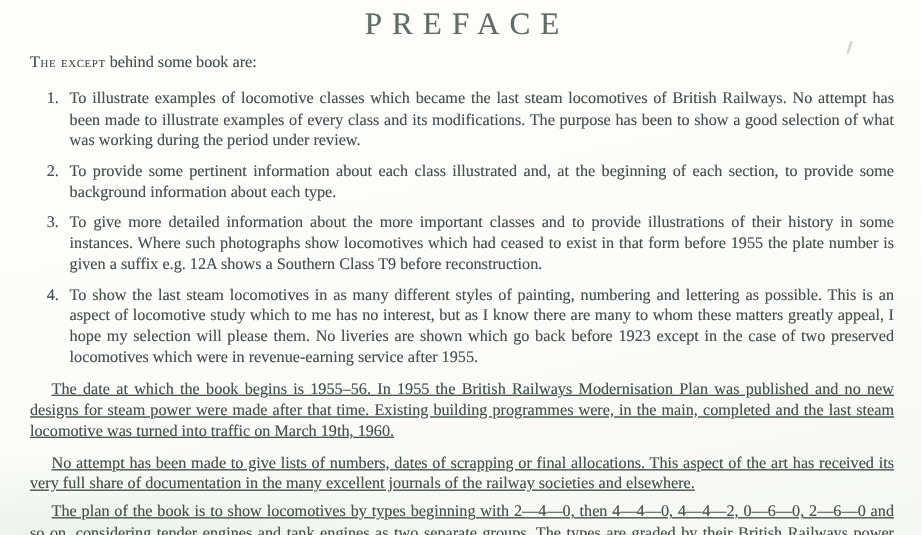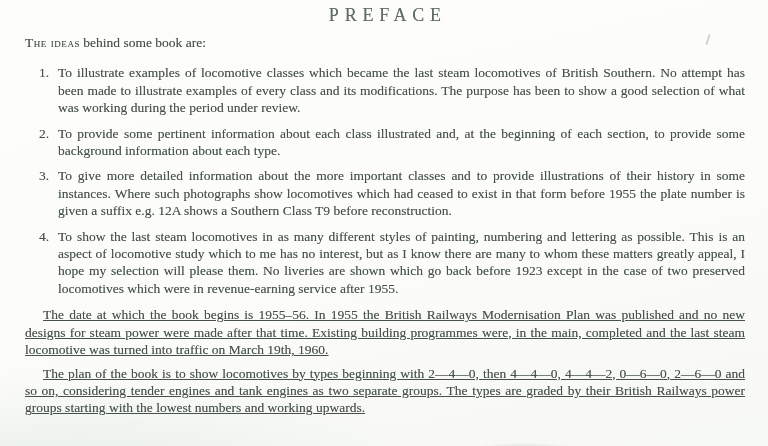--- a/index.html
+++ b/index.html
@@ -27,7 +27,7 @@
   .title {
     margin: 5px 0 0 0;
     text-align: center;
-    font-size: 18px;
+    font-size: 26px;
     font-weight: 400;
     letter-spacing: 0.32em;
     text-indent: 0.32em; 

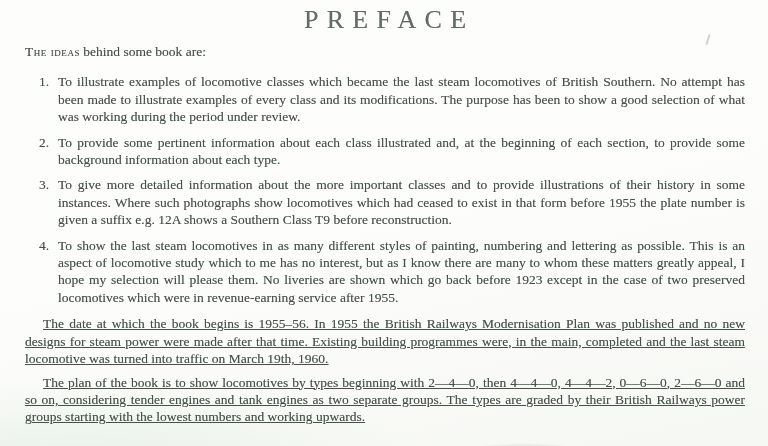--- a/index.html
+++ b/index.html
@@ -104,7 +104,7 @@
 
   <h1 class="title">PREFACE</h1>
 
-  <p class="intro body-text"><span class="smallcaps">The ideas</span><span> behind some book are:</span></p>
+  <p class="intro body-text"><span class="smallcaps">The except</span><span> behind some book are:</span></p>
 
   <ol class="items body-text">
     <li>

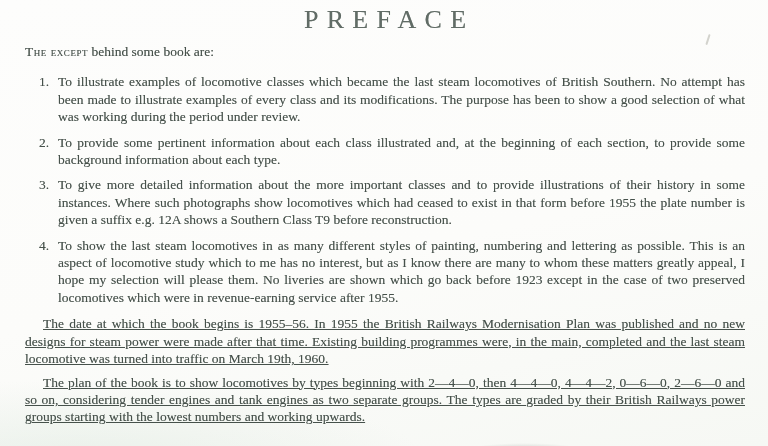--- a/index.html
+++ b/index.html
@@ -109,7 +109,7 @@
   <ol class="items body-text">
     <li>
       <span class="num">1.</span>
-      <span class="item-text">To illustrate examples of locomotive classes which became the last steam locomotives of British Southern. No attempt has been made to illustrate examples of every class and its modifications. The purpose has been to show a good selection of what was working during the period under review.</span>
+      <span class="item-text">To illustrate examples of locomotive classes which became the last steam locomotives of British Railways. No attempt has been made to illustrate examples of every class and its modifications. The purpose has been to show a good selection of what was working during the period under review.</span>
     </li>
     <li>
       <span class="num">2.</span>

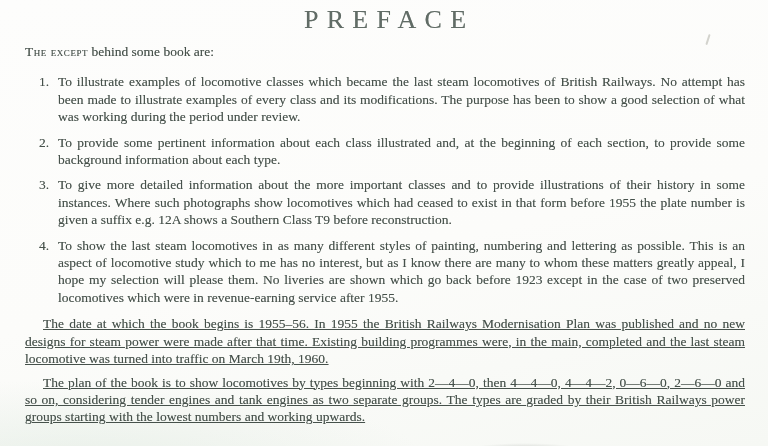--- a/index.html
+++ b/index.html
@@ -127,6 +127,7 @@
 
   <p class="para body-text">The date at which the book begins is 1955–56. In 1955 the British Railways Modernisation Plan was published and no new designs for steam power were made after that time. Existing building programmes were, in the main, completed and the last steam locomotive was turned into traffic on March 19th, 1960.</p>
 
+  <p class="para body-text">No attempt has been made to give lists of numbers, dates of scrapping or final allocations. This aspect of the art has received its very full share of documentation in the many excellent journals of the railway societies and elsewhere.</p>
 
   <p class="para body-text">The plan of the book is to show locomotives by types beginning with 2—4—0, then 4—4—0, 4—4—2, 0—6—0, 2—6—0 and so on, considering tender engines and tank engines as two separate groups. The types are graded by their British Railways power groups starting with the lowest numbers and working upwards.</p>
 

